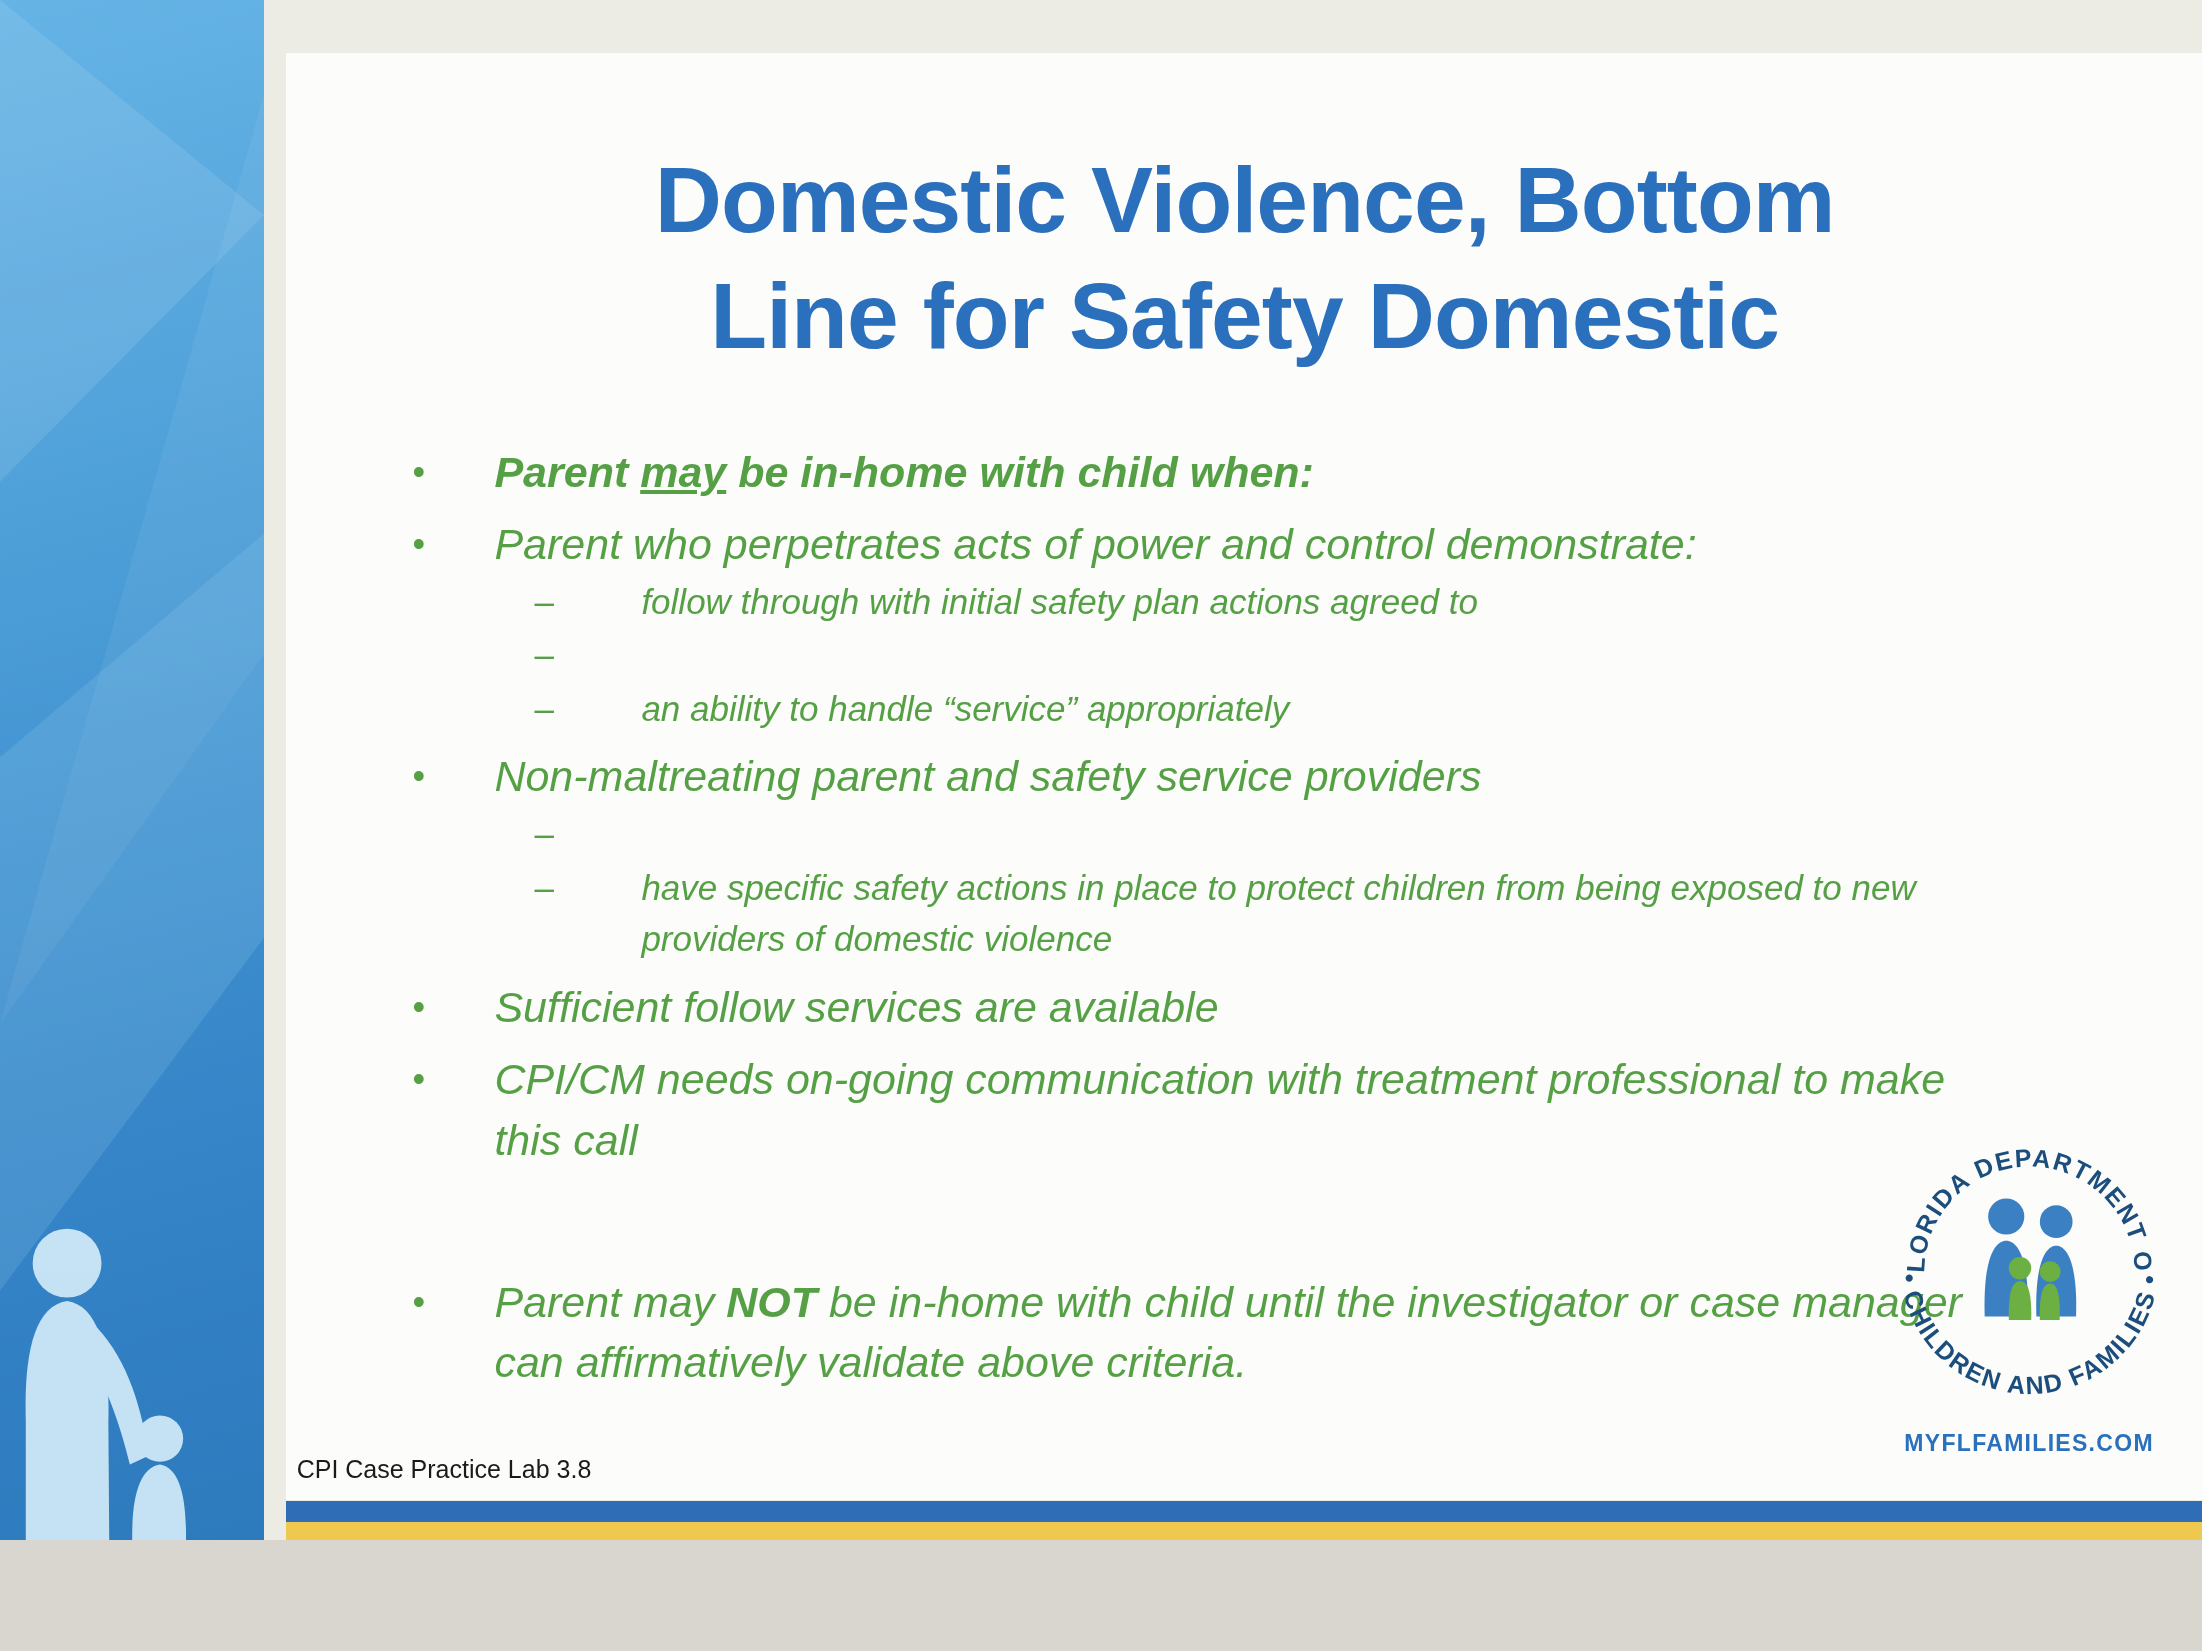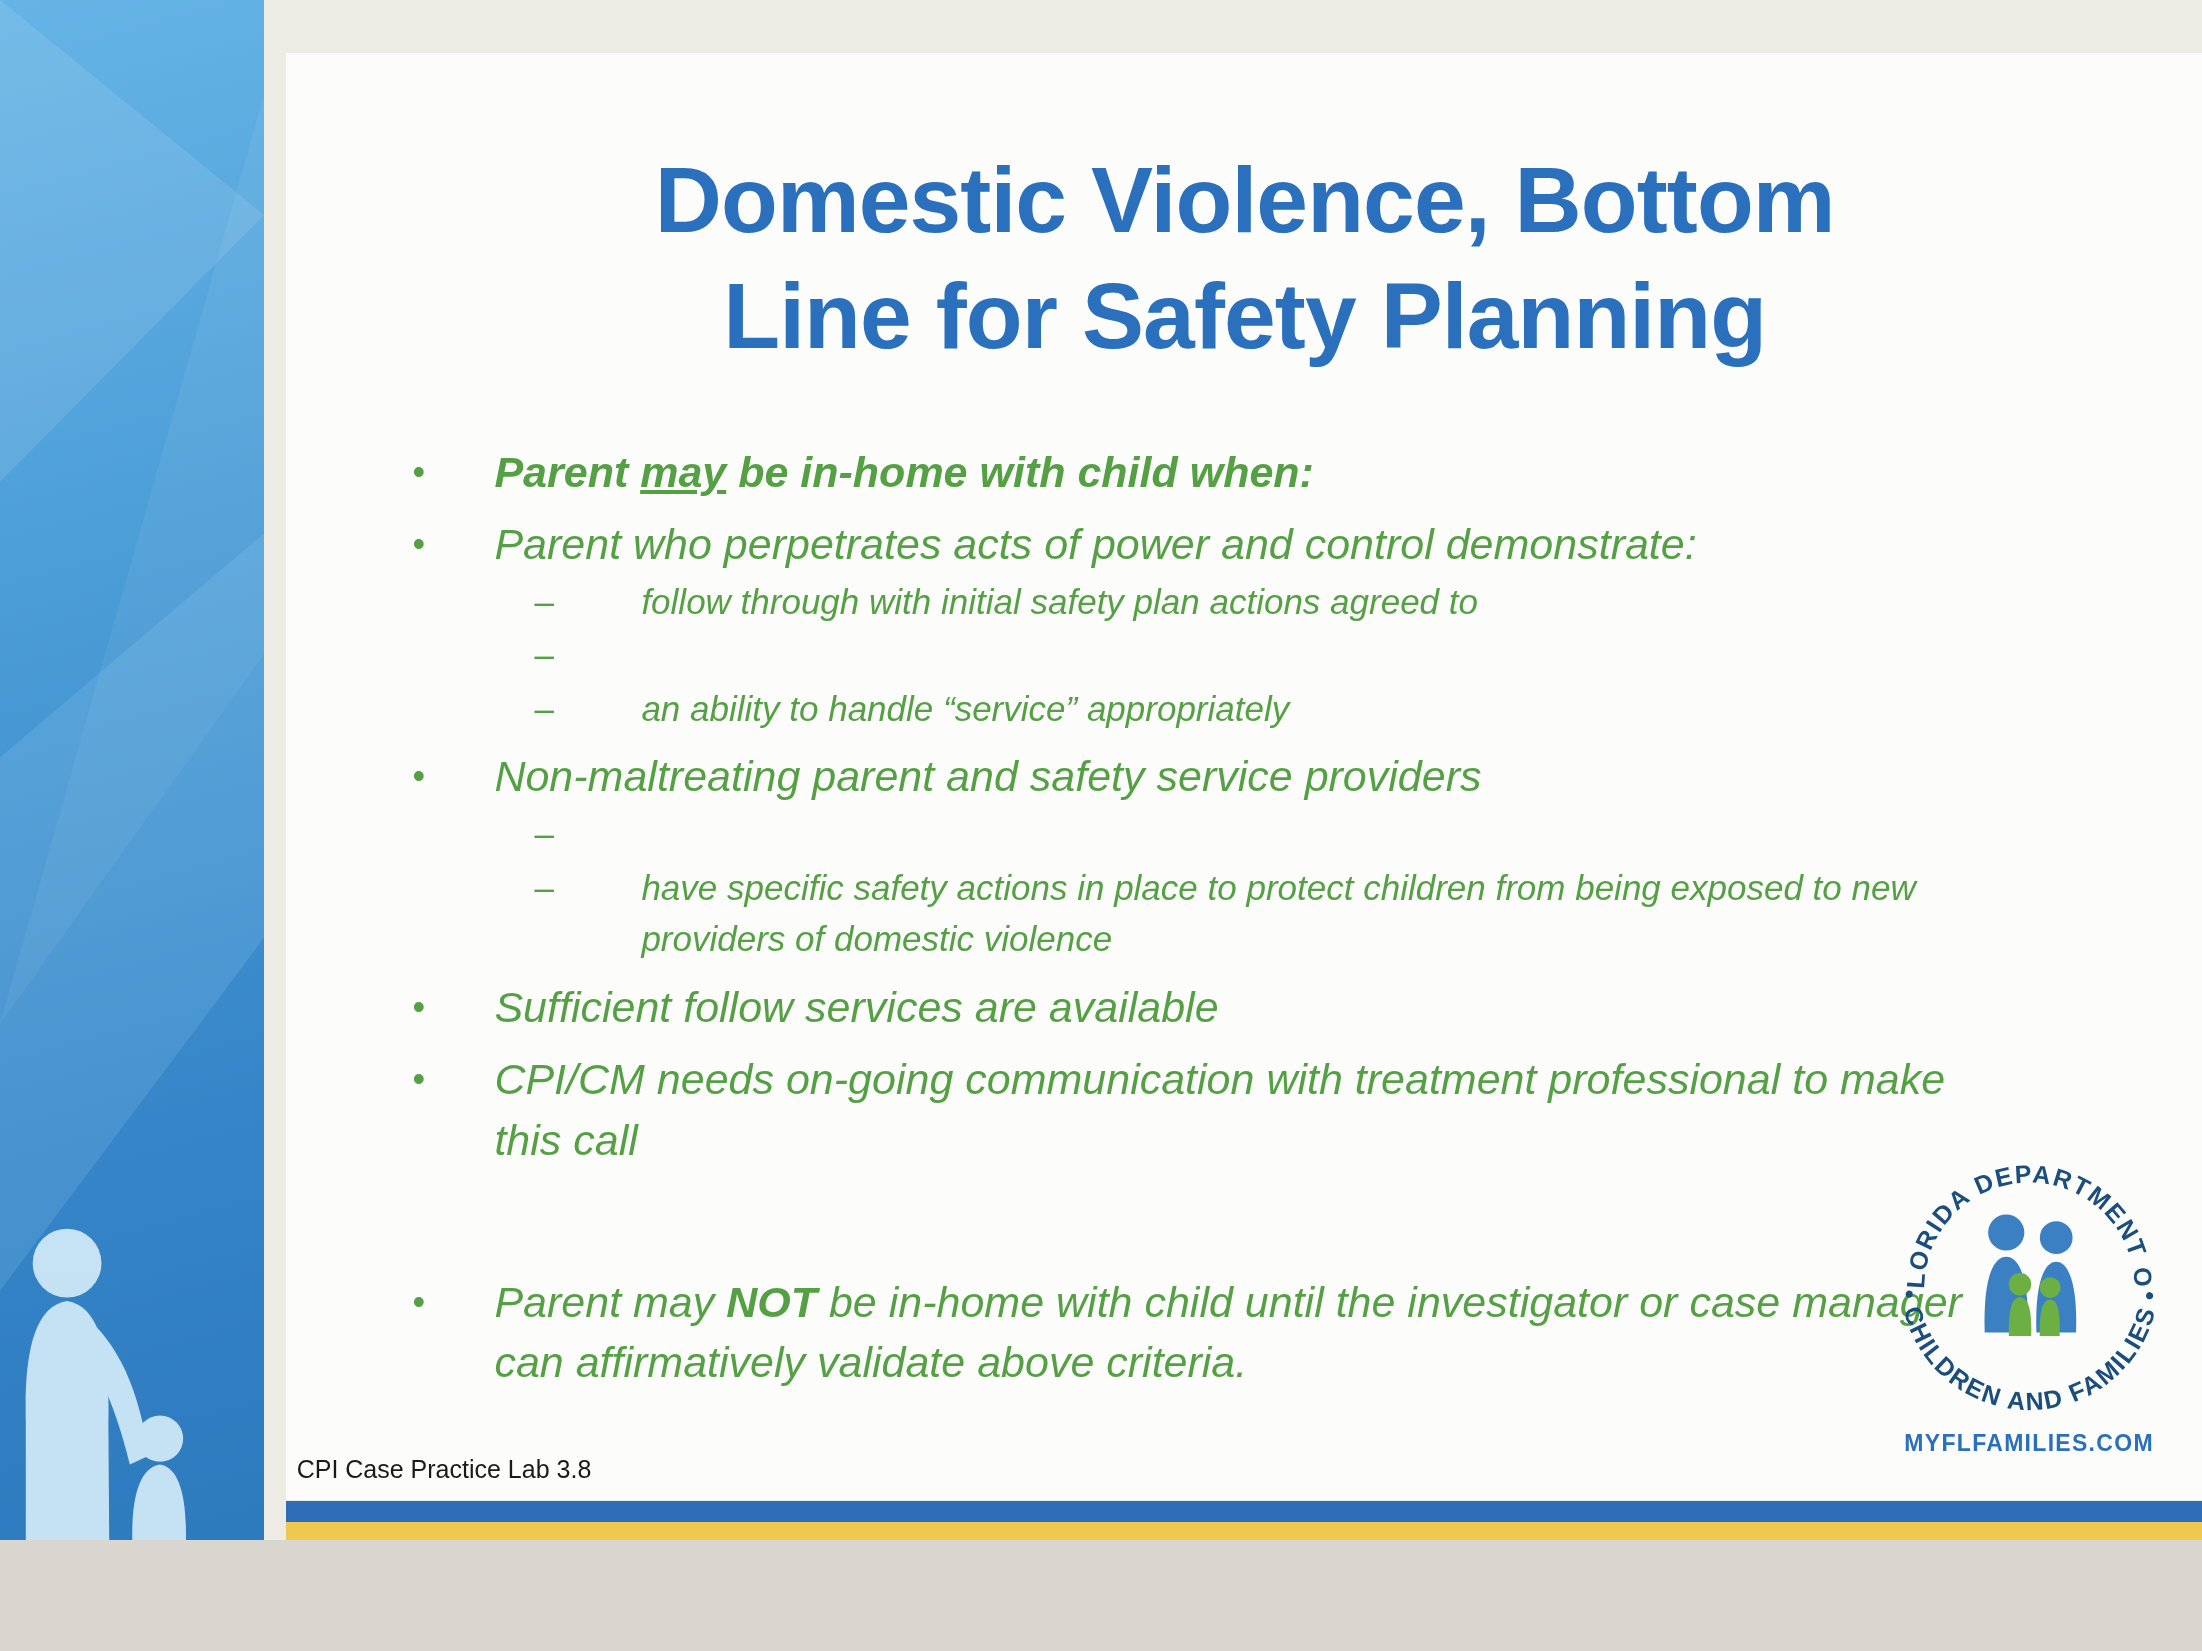--- a/index.html
+++ b/index.html
@@ -92,7 +92,7 @@
 
       <h1 class="title">
         <span>Domestic Violence, Bottom</span>
-        <span>Line for Safety Planning</span>
+        <span>Line for Safety Domestic</span>
       </h1>
 
       <div class="bullets">

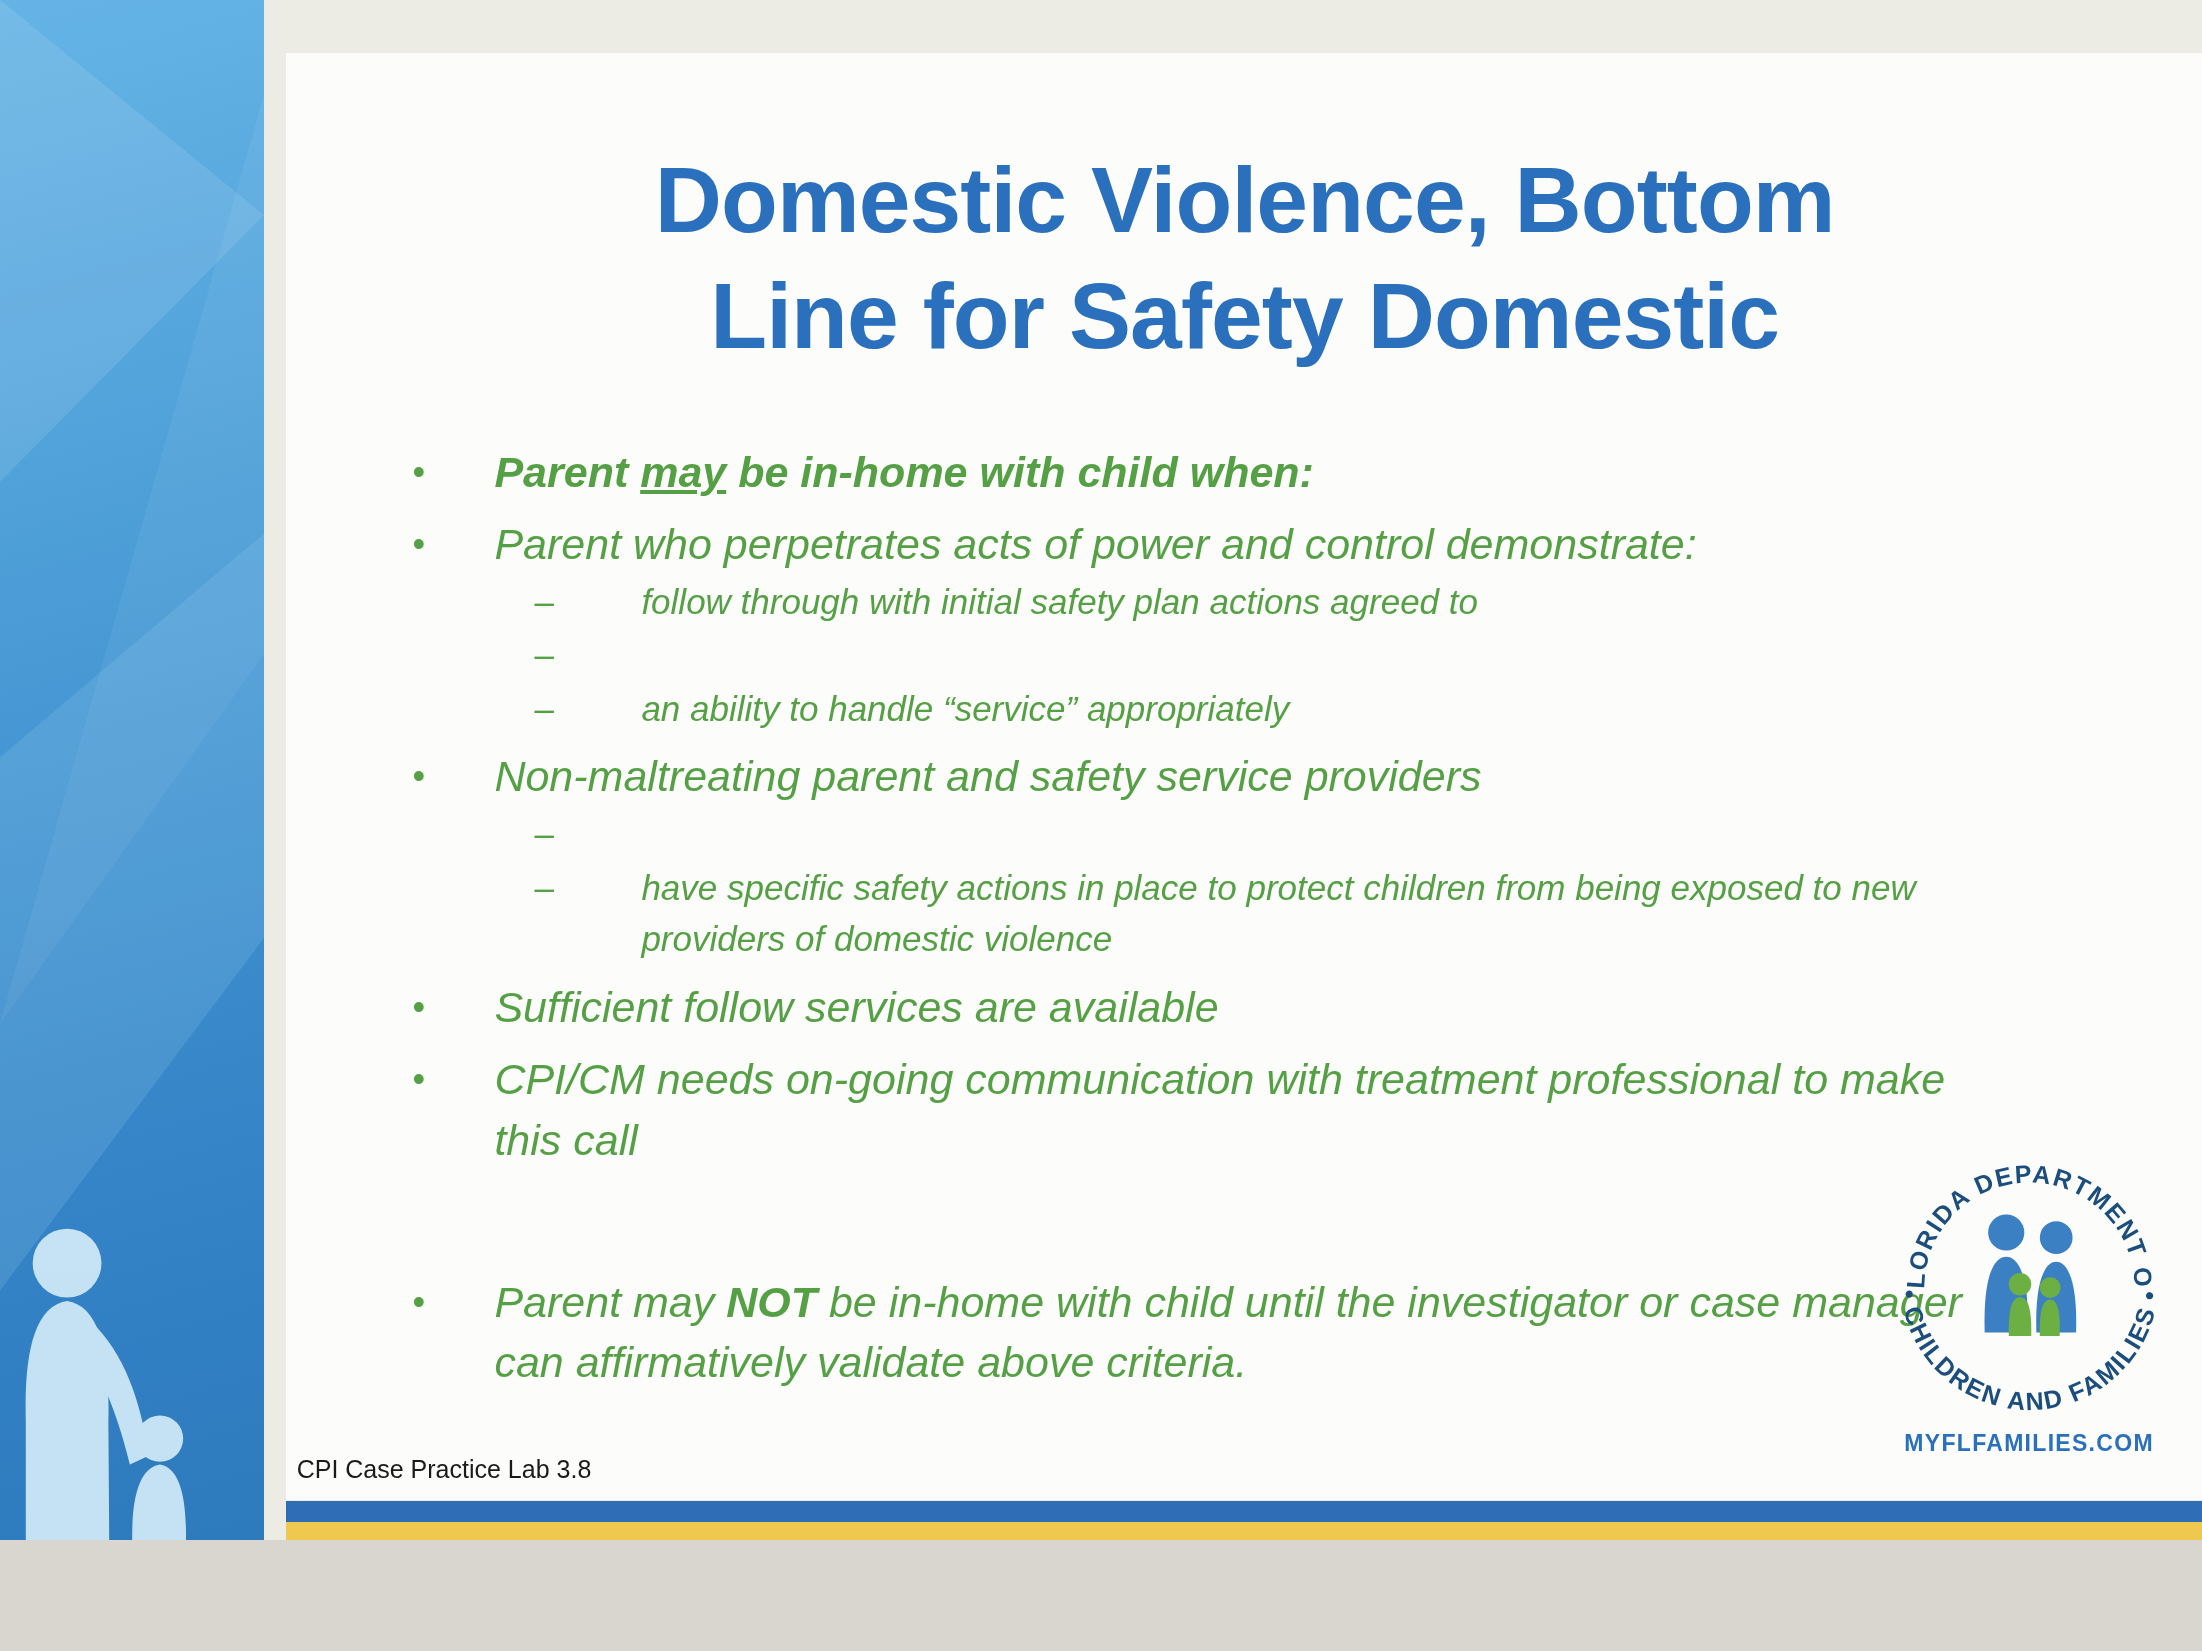--- a/index.html
+++ b/index.html
@@ -60,7 +60,7 @@
   .logo { position:absolute; right:22.4px; bottom:43px; width:303px; text-align:center; }
   .logo svg { display:block; margin:0 auto; }
   .logo .site {
-    margin-top:1px; color:#2a70bd; font-weight:bold;
+    margin-top:17px; color:#2a70bd; font-weight:bold;
     font-size:23px; letter-spacing:1.3px;
   }
   .arc-text { font-family:"Liberation Sans", sans-serif; font-weight:bold; fill:#1c4e7d; font-size:29px; letter-spacing:2px; }

